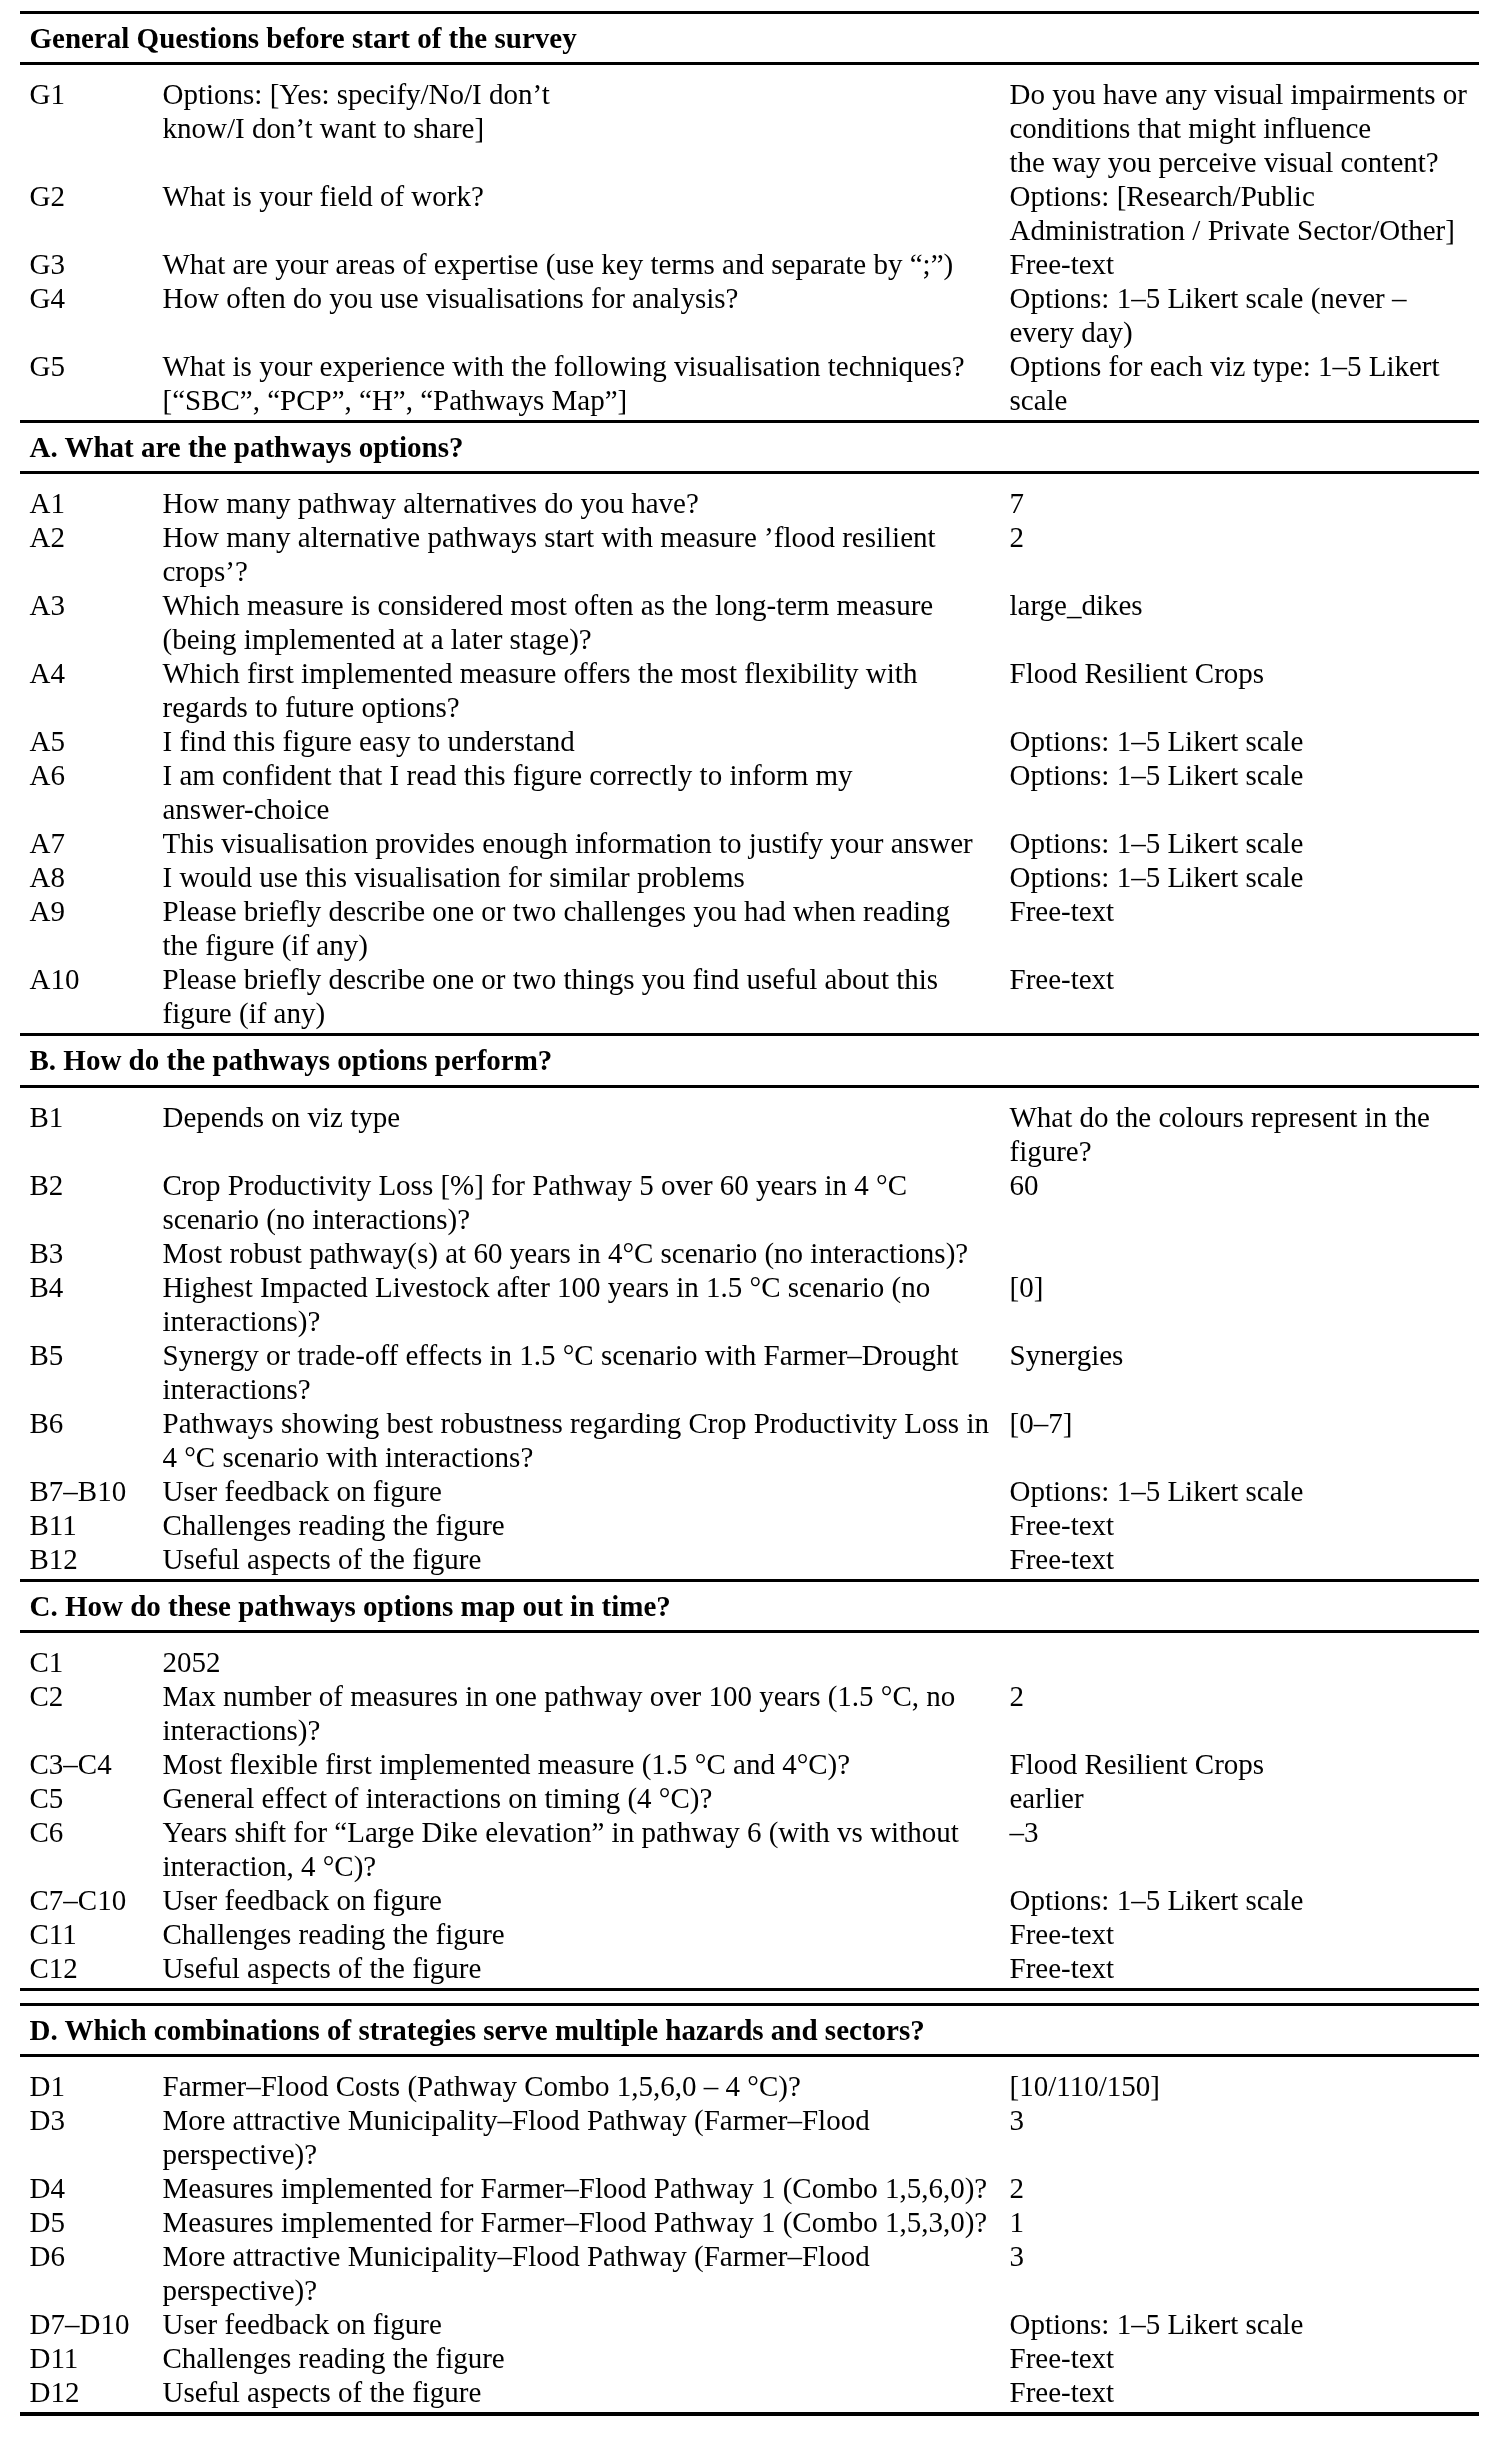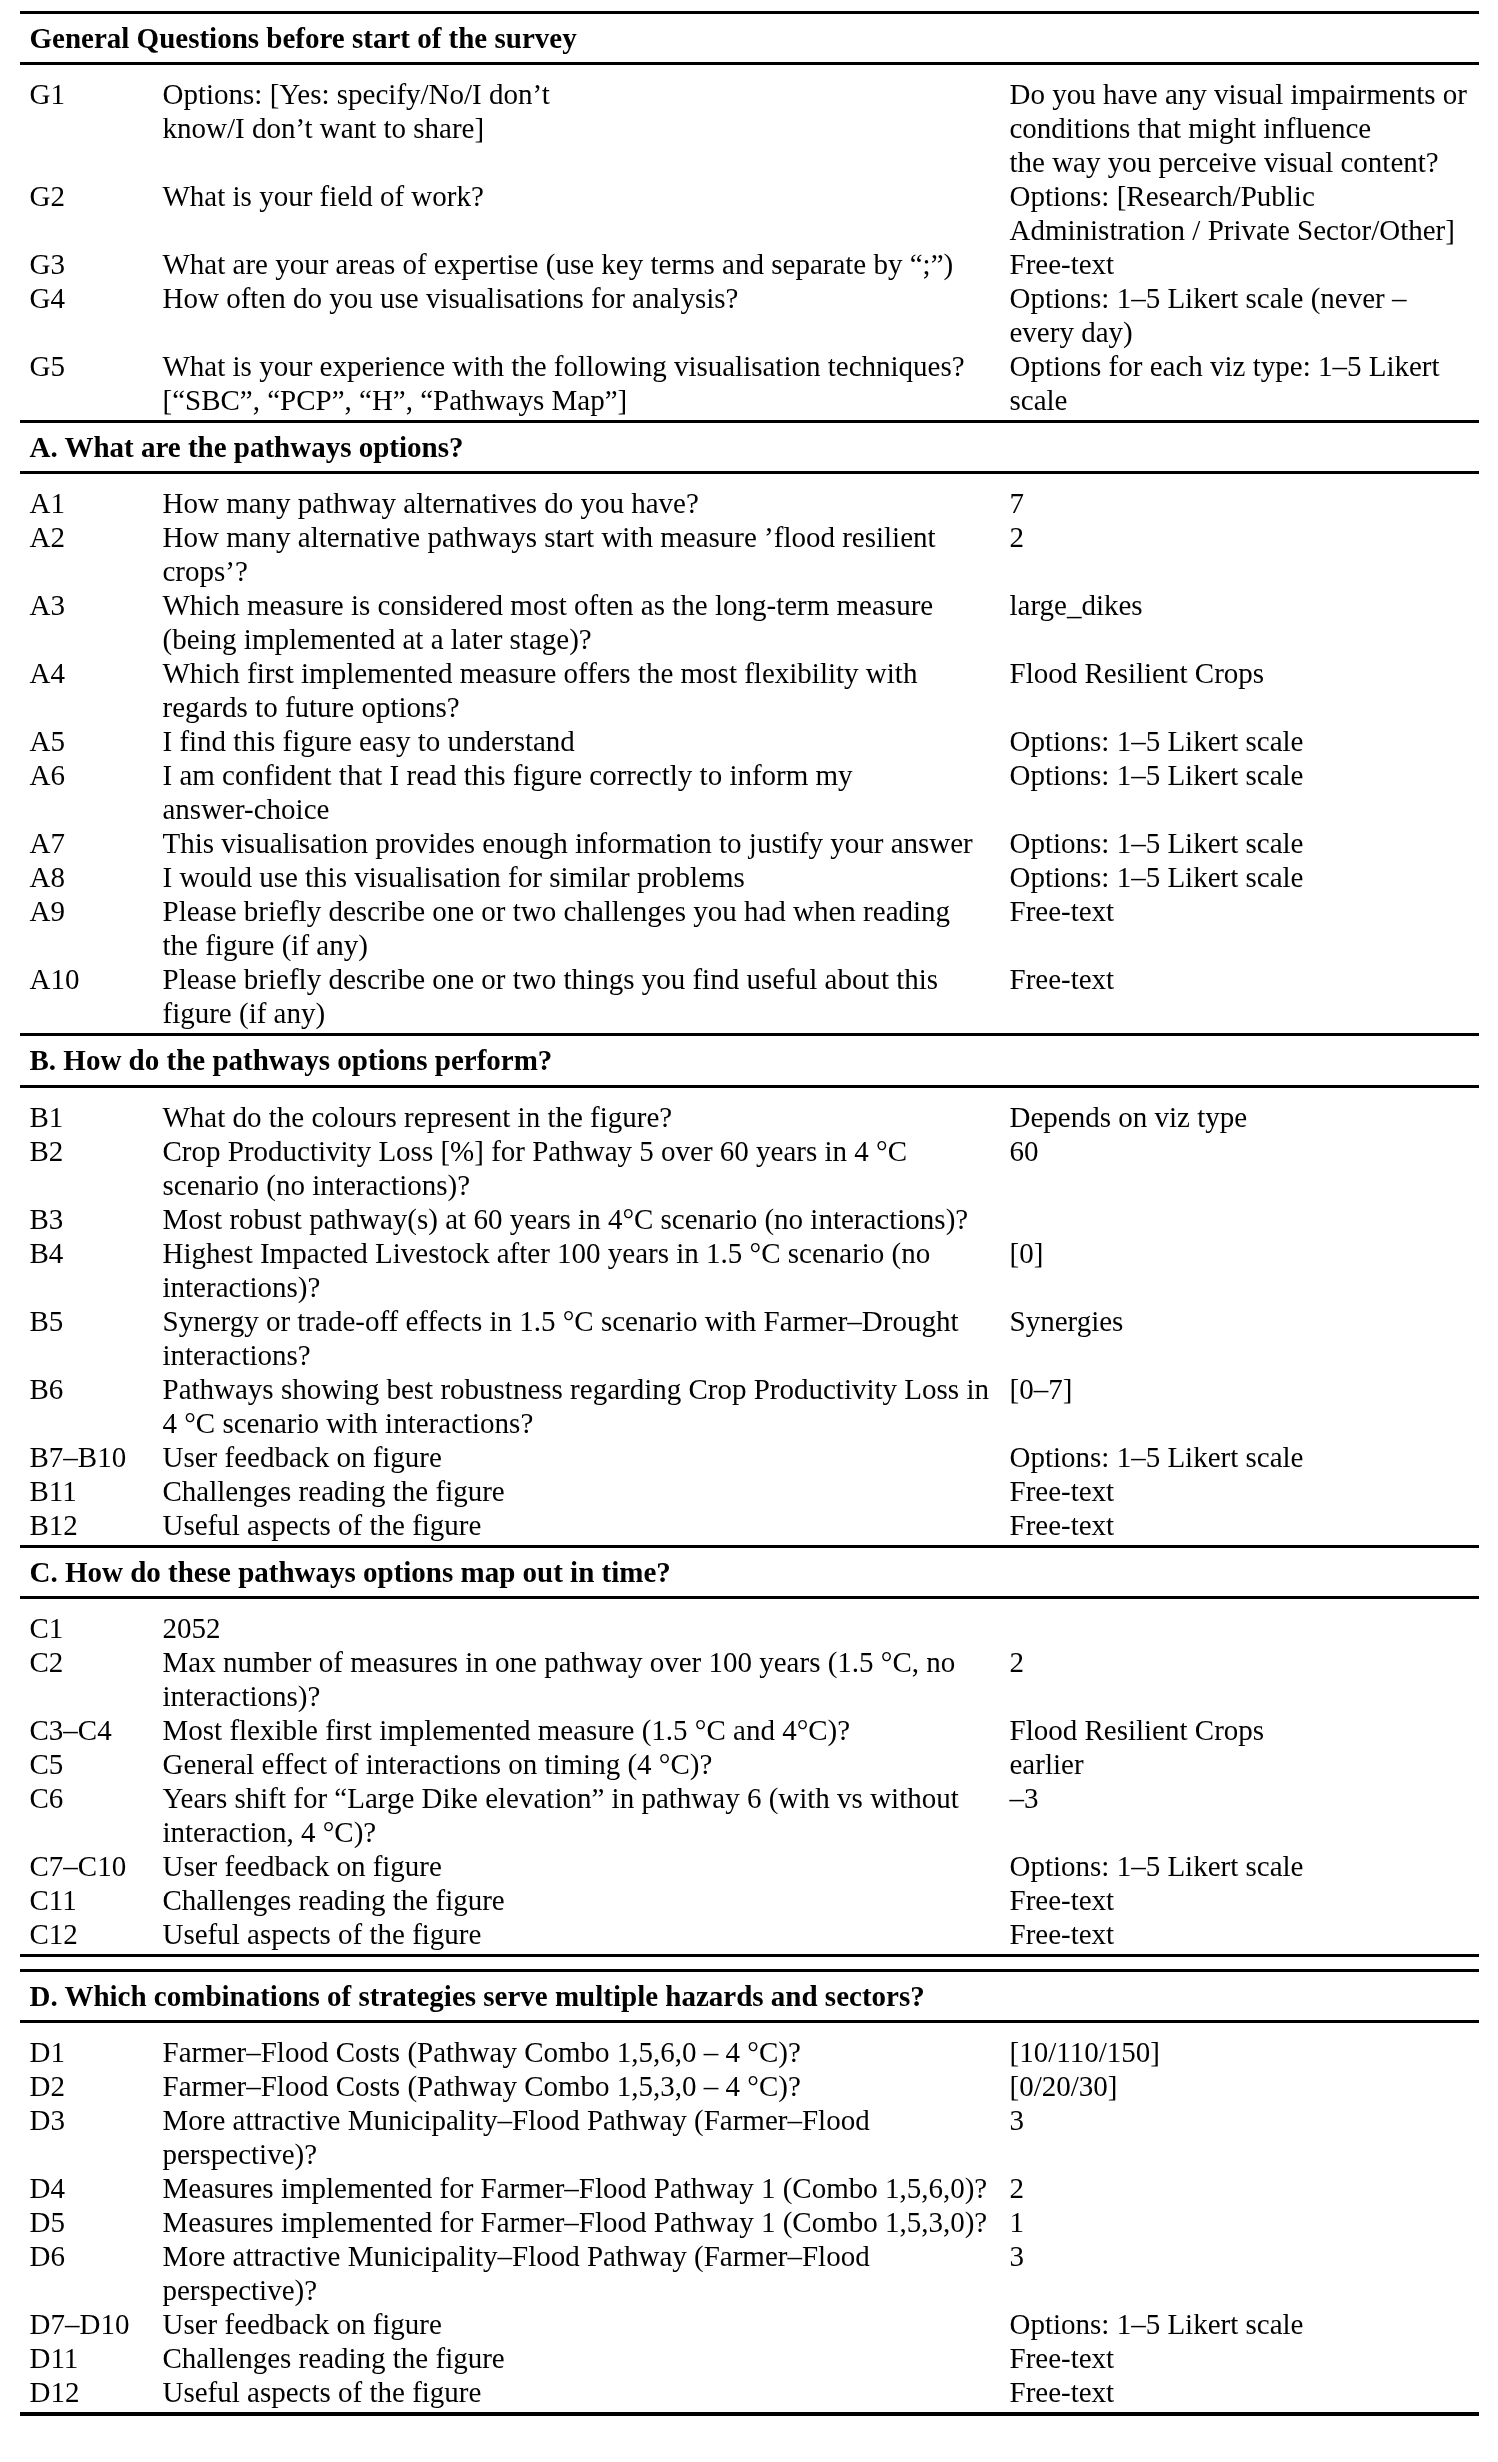--- a/index.html
+++ b/index.html
@@ -178,8 +178,8 @@
     <div class="rows">
   <div class="row">
     <div class="cell id">B1</div>
+    <div class="cell a">Depends on viz type</div>
     <div class="cell q">What do the colours represent in the figure?</div>
-    <div class="cell a">Depends on viz type</div>
   </div>
 
   <div class="row">

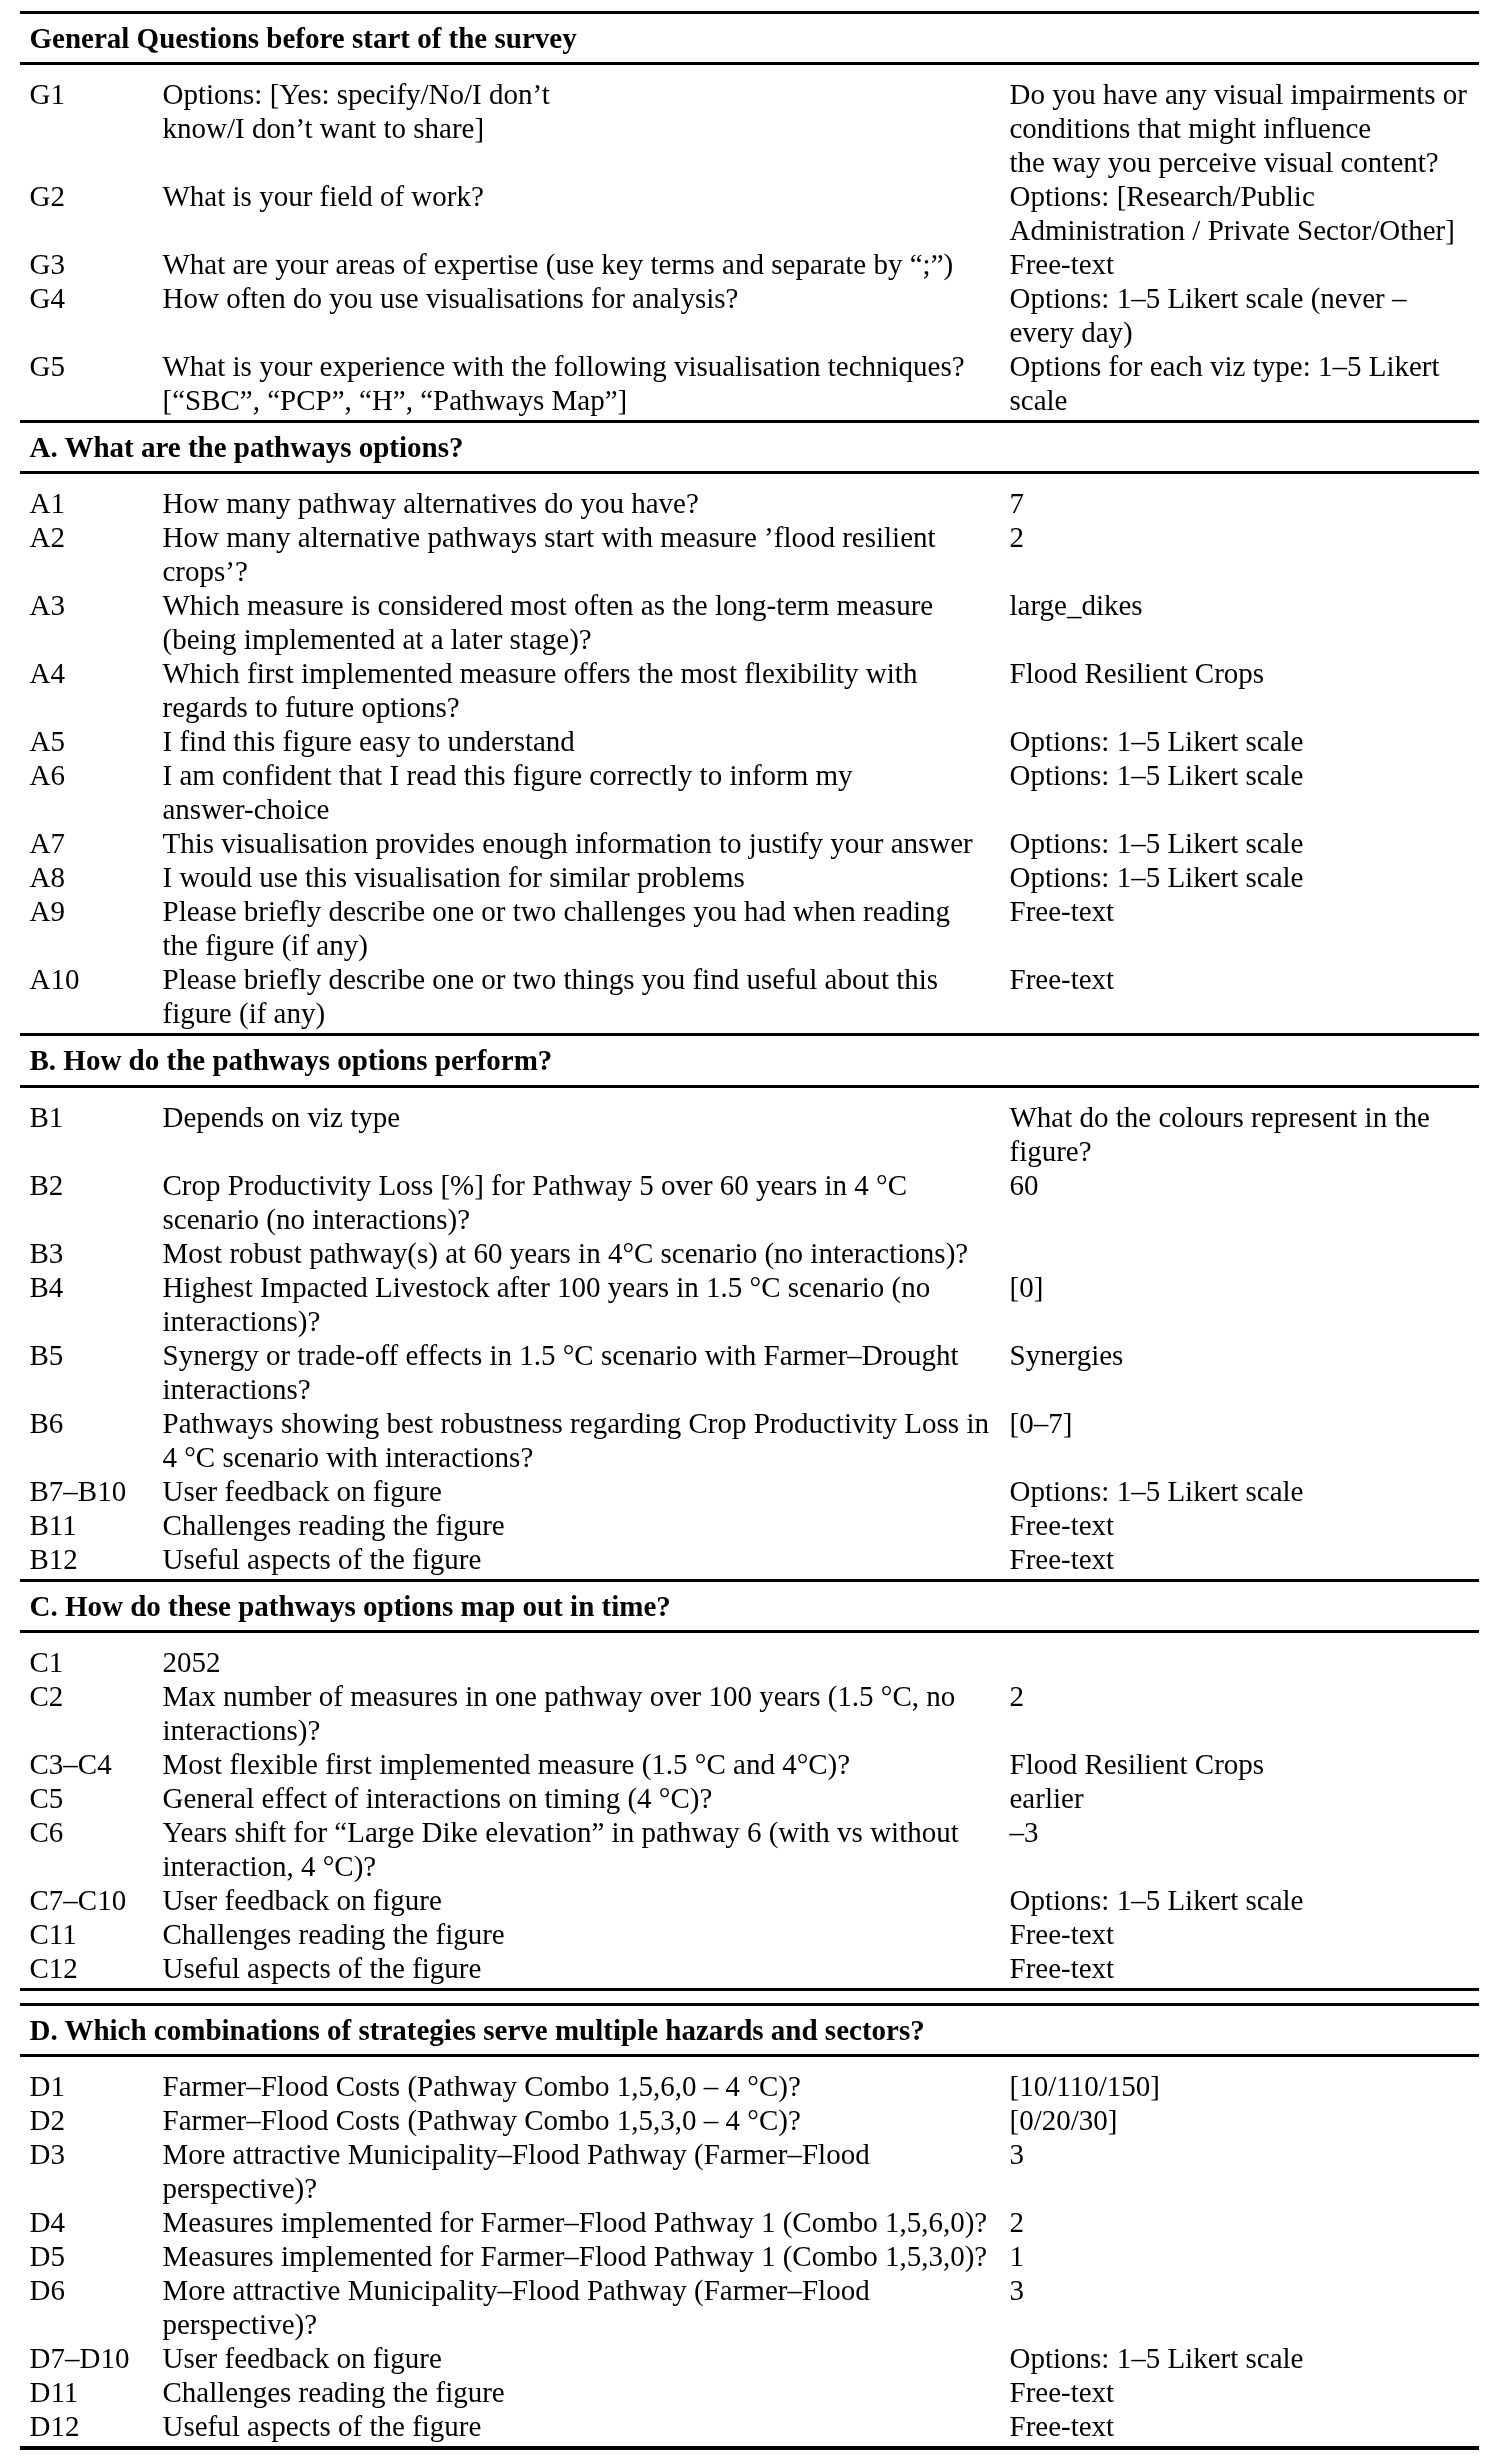--- a/index.html
+++ b/index.html
@@ -300,11 +300,6 @@
     <div class="cell a">[10/110/150]</div>
   </div>
 
-  <div class="row">
-    <div class="cell id">D2</div>
-    <div class="cell q">Farmer–Flood Costs (Pathway Combo 1,5,3,0 – 4&nbsp;°C)?</div>
-    <div class="cell a">[0/20/30]</div>
-  </div>
 
   <div class="row">
     <div class="cell id">D3</div>

